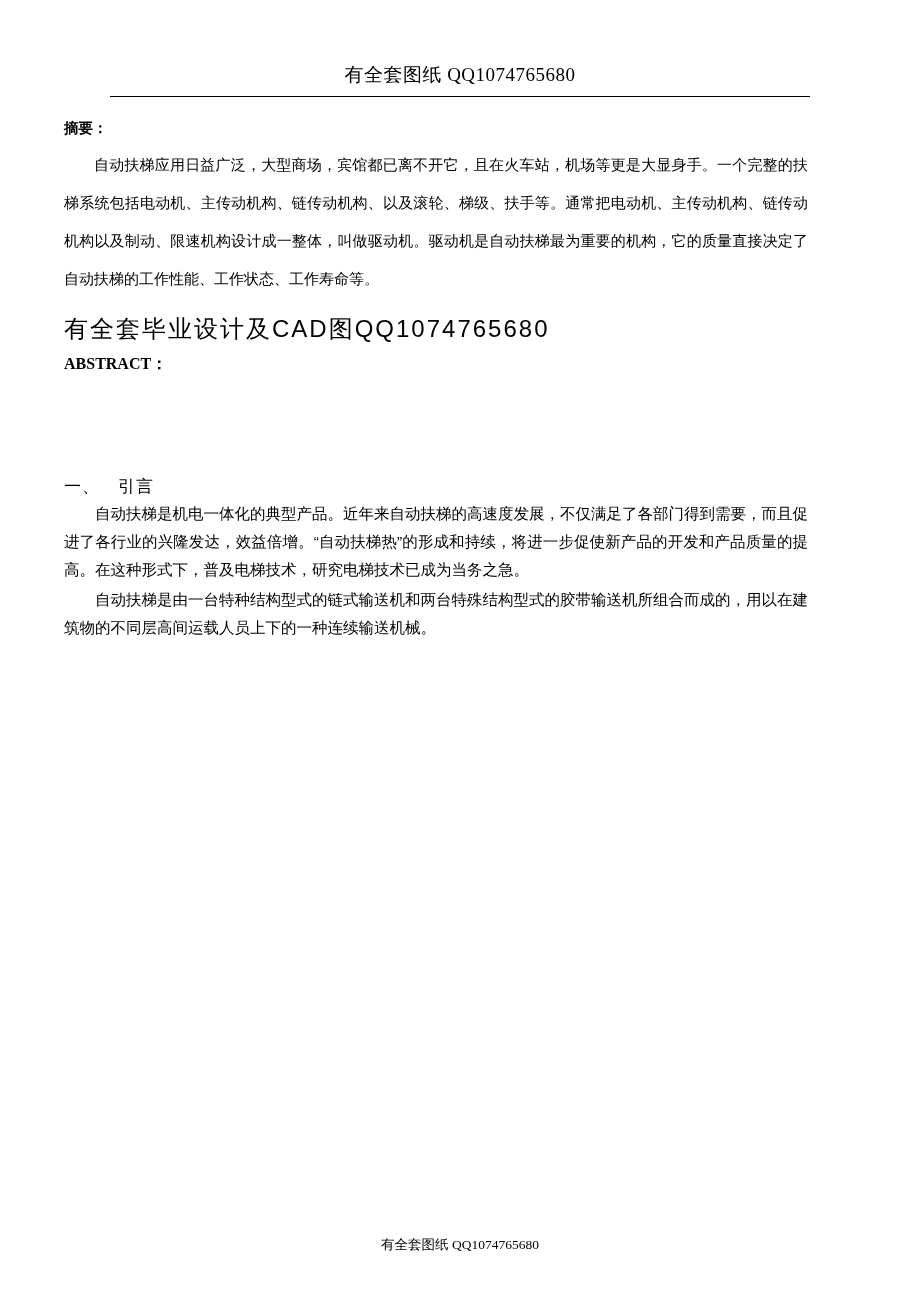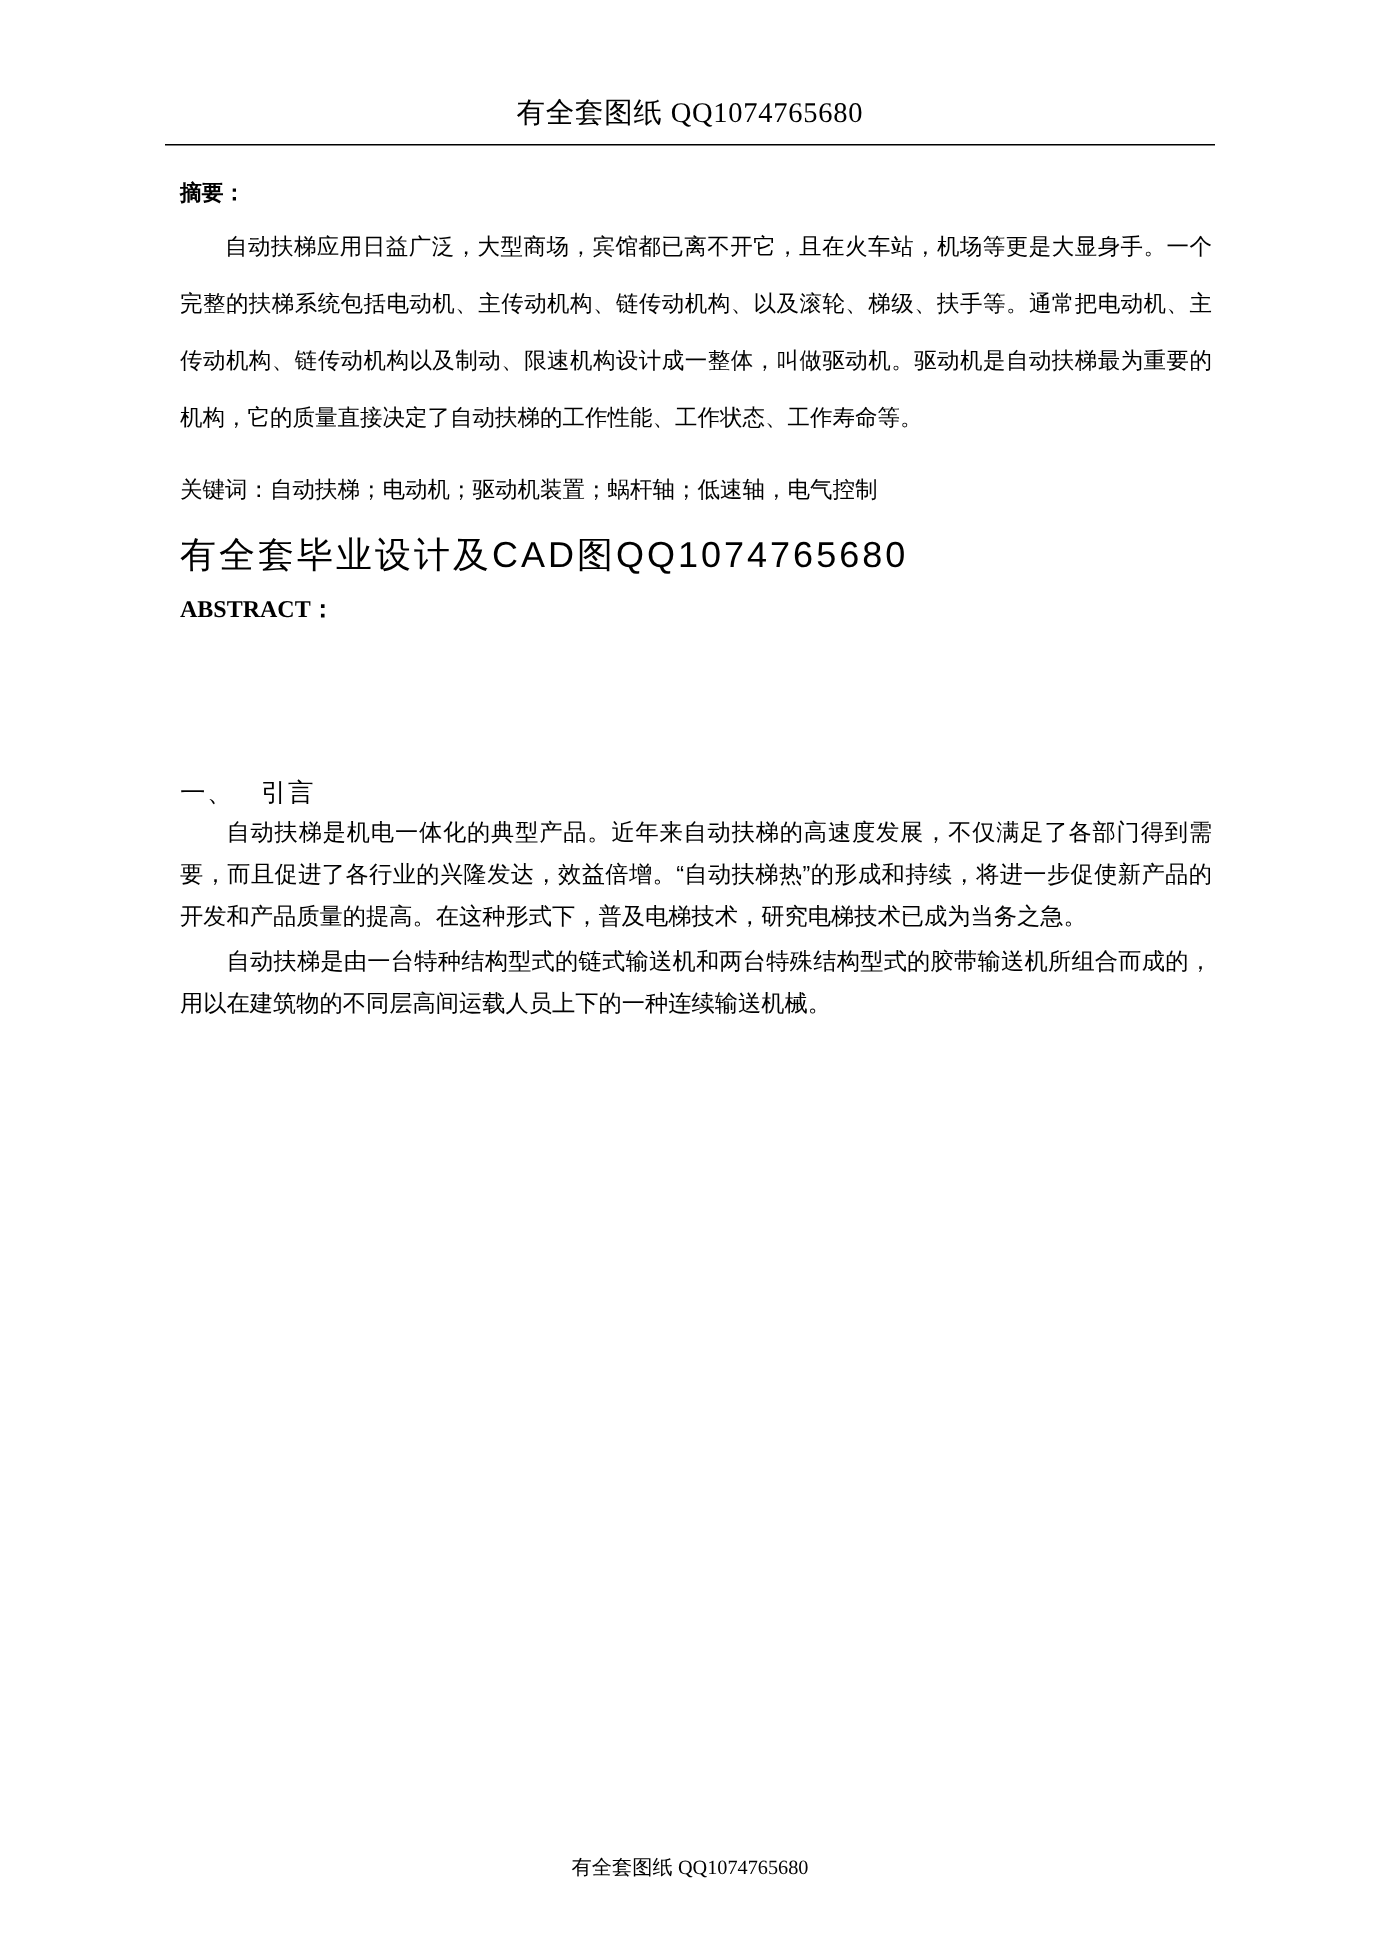--- a/index.html
+++ b/index.html
@@ -44,7 +44,7 @@
     letter-spacing: 1px;
   }
   .content {
-    margin: 0 112px 0 120px;
+    margin: 0 112px 0 64px;
   }
   .label-bold-sans {
     font-family: "Liberation Sans", sans-serif;

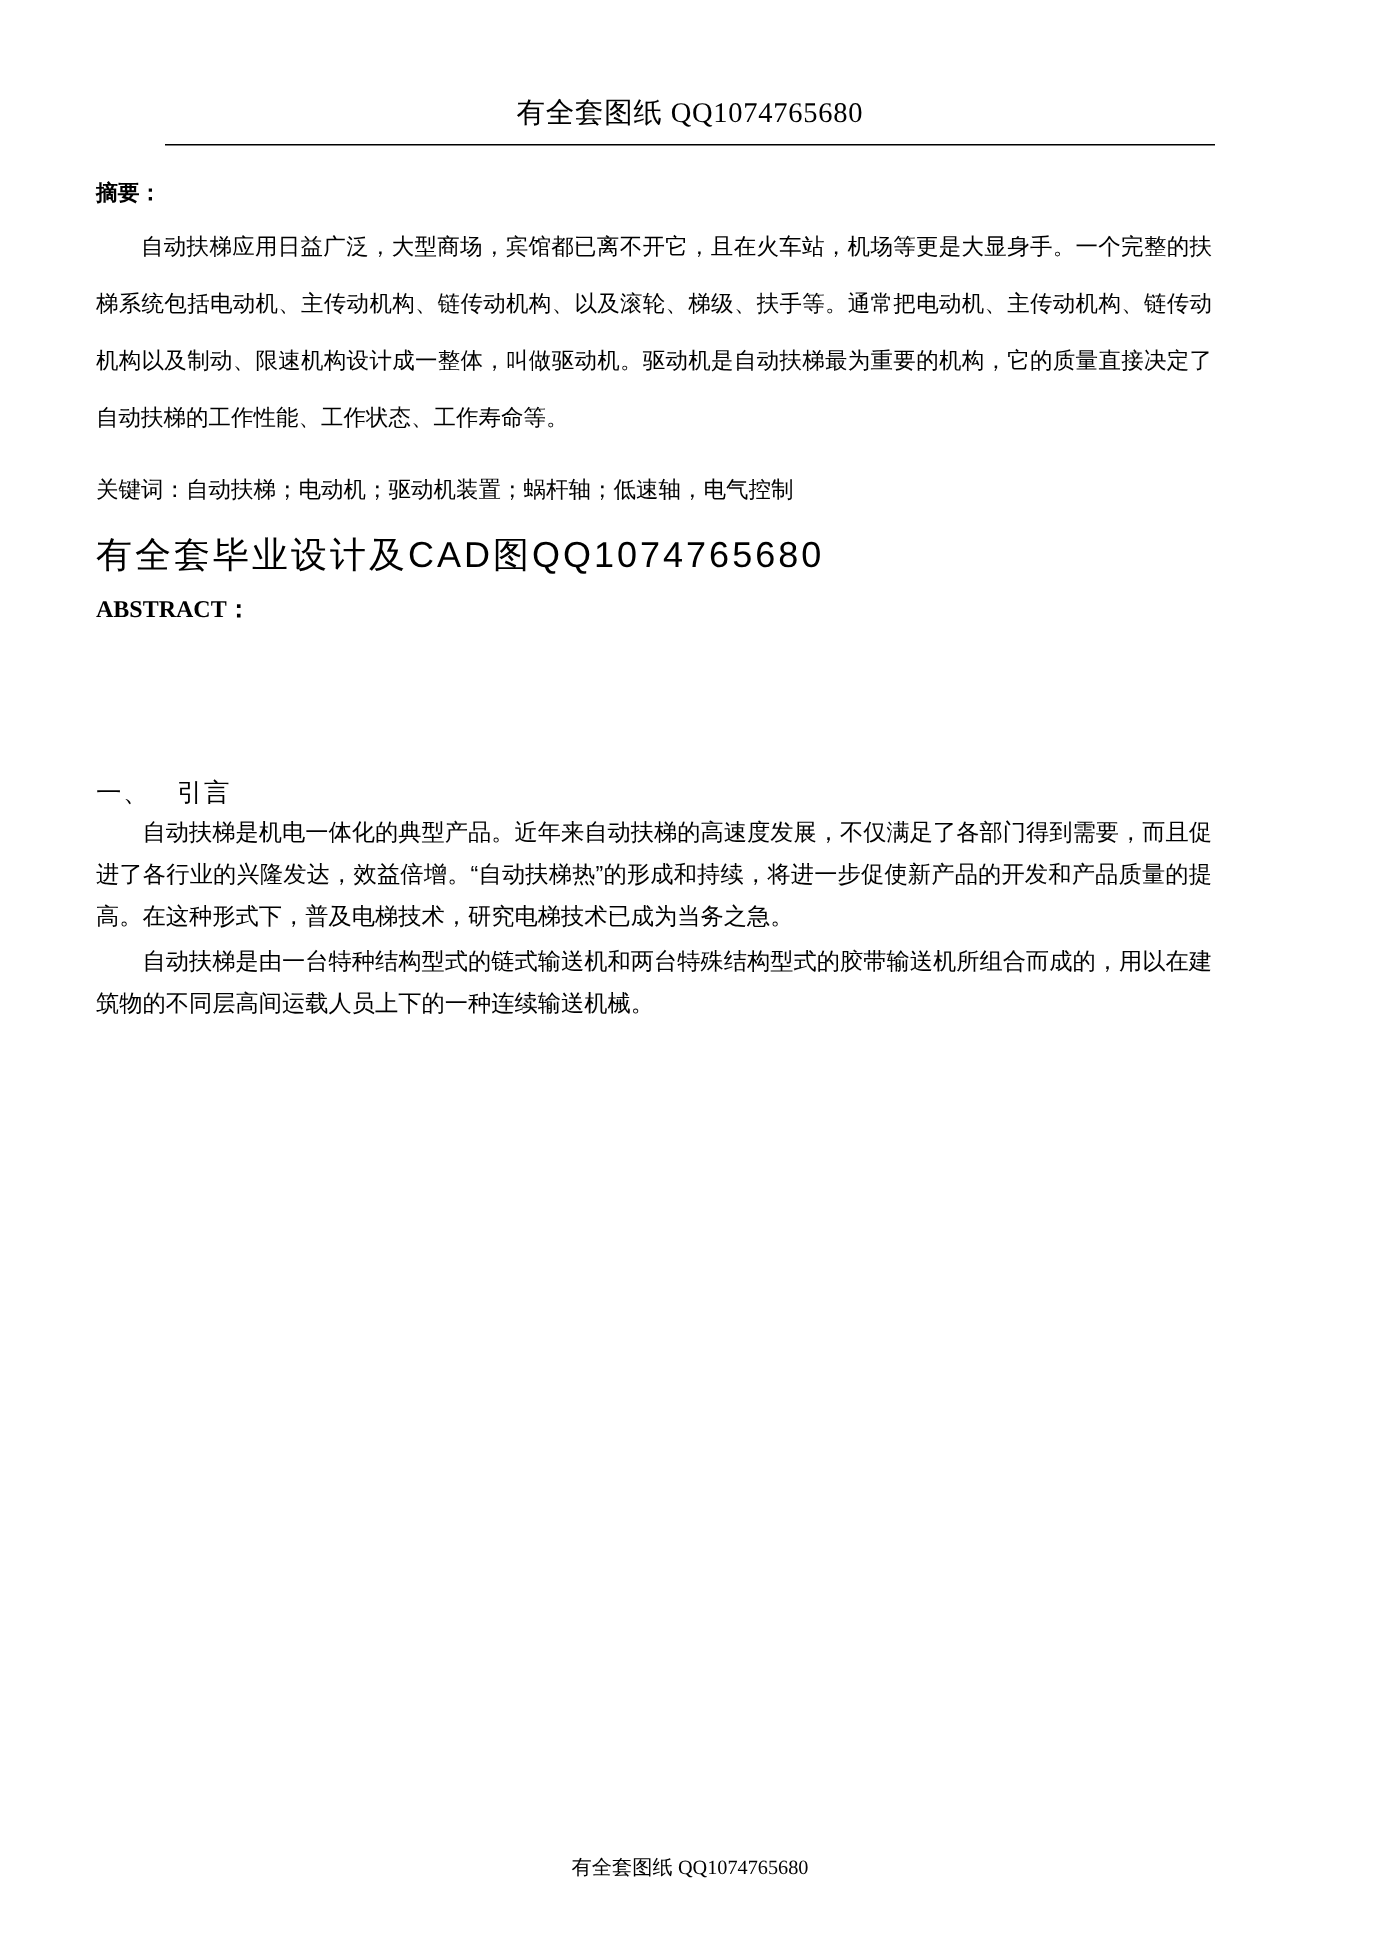--- a/index.html
+++ b/index.html
@@ -134,7 +134,6 @@
 
     <div class="cn-para">自动扶梯应用日益广泛，大型商场，宾馆都已离不开它，且在火车站，机场等更是大显身手。一个完整的扶梯系统包括电动机、主传动机构、链传动机构、以及滚轮、梯级、扶手等。通常把电动机、主传动机构、链传动机构以及制动、限速机构设计成一整体，叫做驱动机。驱动机是自动扶梯最为重要的机构，它的质量直接决定了自动扶梯的工作性能、工作状态、工作寿命等。</div>
 
-    <div class="keywords">关键词：自动扶梯；电动机；驱动机装置；蜗杆轴；低速轴，电气控制</div>
 
     <div class="banner">有全套毕业设计及CAD图QQ1074765680</div>
 

